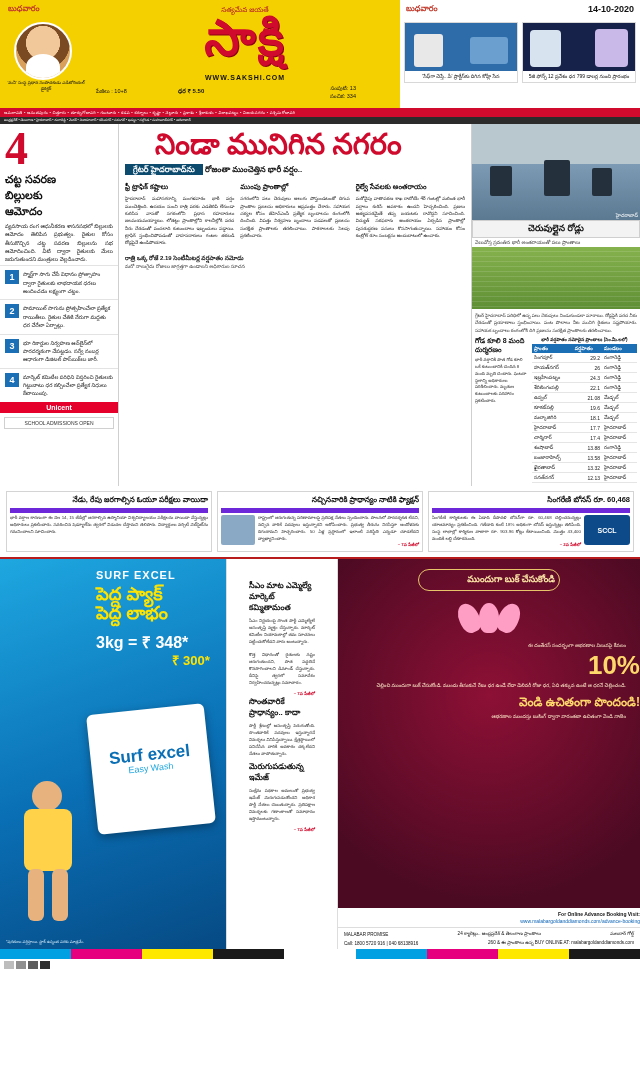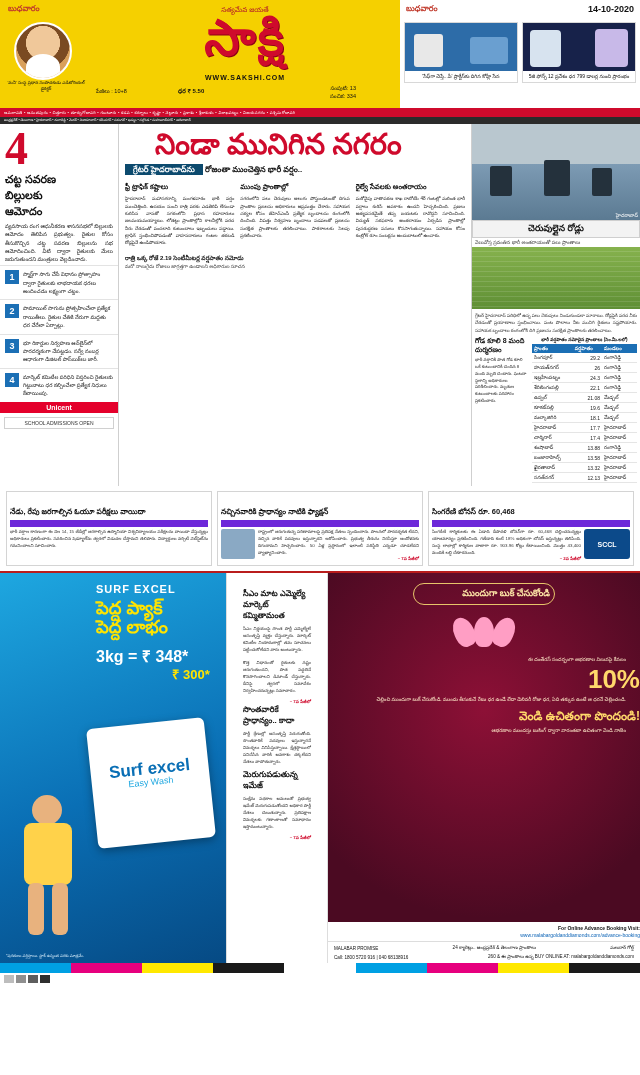--- a/index.html
+++ b/index.html
@@ -82,7 +82,7 @@
 
   .bricks{display:flex;gap:5px;padding:5px 6px;}
   .brick{flex:1;border:1px solid #d4d4d4;padding:3px;}
-  .brick h5{margin:12px 0 2px;font-size:7.5px;color:#111;border-bottom:7px solid #6d28d9;padding-bottom:2px;}
+  .brick h5{margin:0 0 2px;font-size:7.5px;color:#111;border-bottom:5px solid #6d28d9;padding-bottom:2px;text-align:right;}
   .brick p{margin:0;font-size:4.4px;line-height:1.55;color:#333;text-align:justify;}
   .redmore{color:#cf0a2c;font-weight:bold;}
 

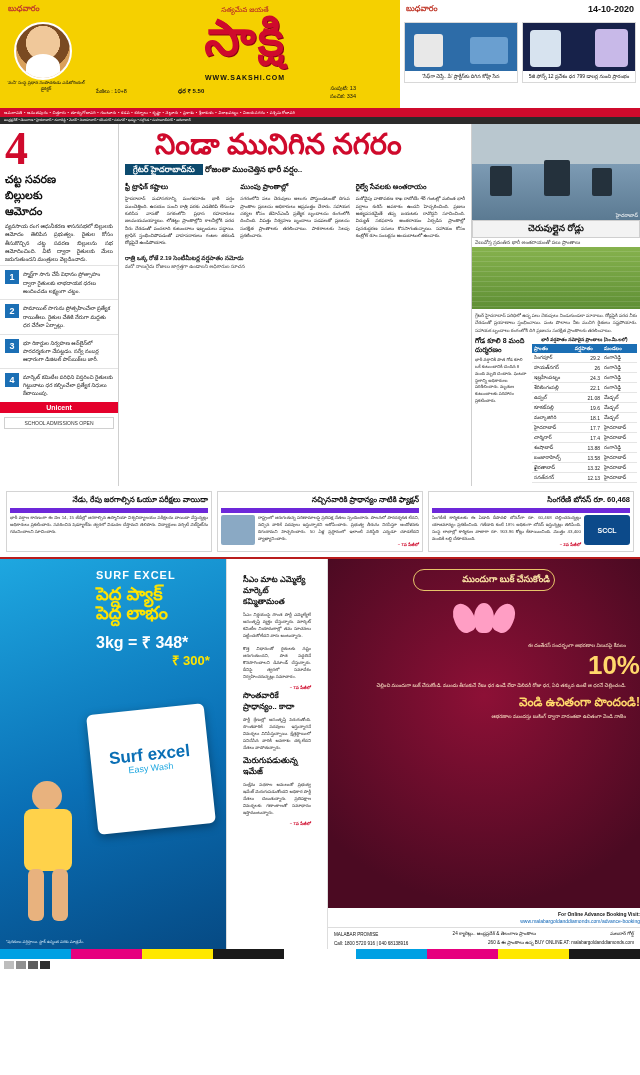--- a/index.html
+++ b/index.html
@@ -101,7 +101,7 @@
   .kid .head{position:absolute;left:26px;top:0;width:30px;height:30px;border-radius:50%;background:#e8b27e;}
   .kid .body{position:absolute;left:18px;top:28px;width:48px;height:62px;background:#ffd24a;border-radius:8px;}
   .kid .leg{position:absolute;top:88px;width:16px;height:52px;background:#e8b27e;border-radius:6px;}
-  .ad-mid{width:102px;border-left:1px solid #ddd;border-right:1px solid #ddd;padding:16px;box-sizing:border-box;}
+  .ad-mid{width:112px;border-left:1px solid #ddd;border-right:1px solid #ddd;padding:22px;box-sizing:border-box;}
   .ad-mid h5{margin:0 0 3px;font-size:8px;color:#111;}
   .ad-mid p{margin:0 0 5px;font-size:4.4px;line-height:1.6;color:#333;text-align:justify;}
   .ad-mal{flex:1;background:radial-gradient(circle at 50% 35%,#8d1036,#4b0a22 70%);position:relative;color:#fff;text-align:right;}

